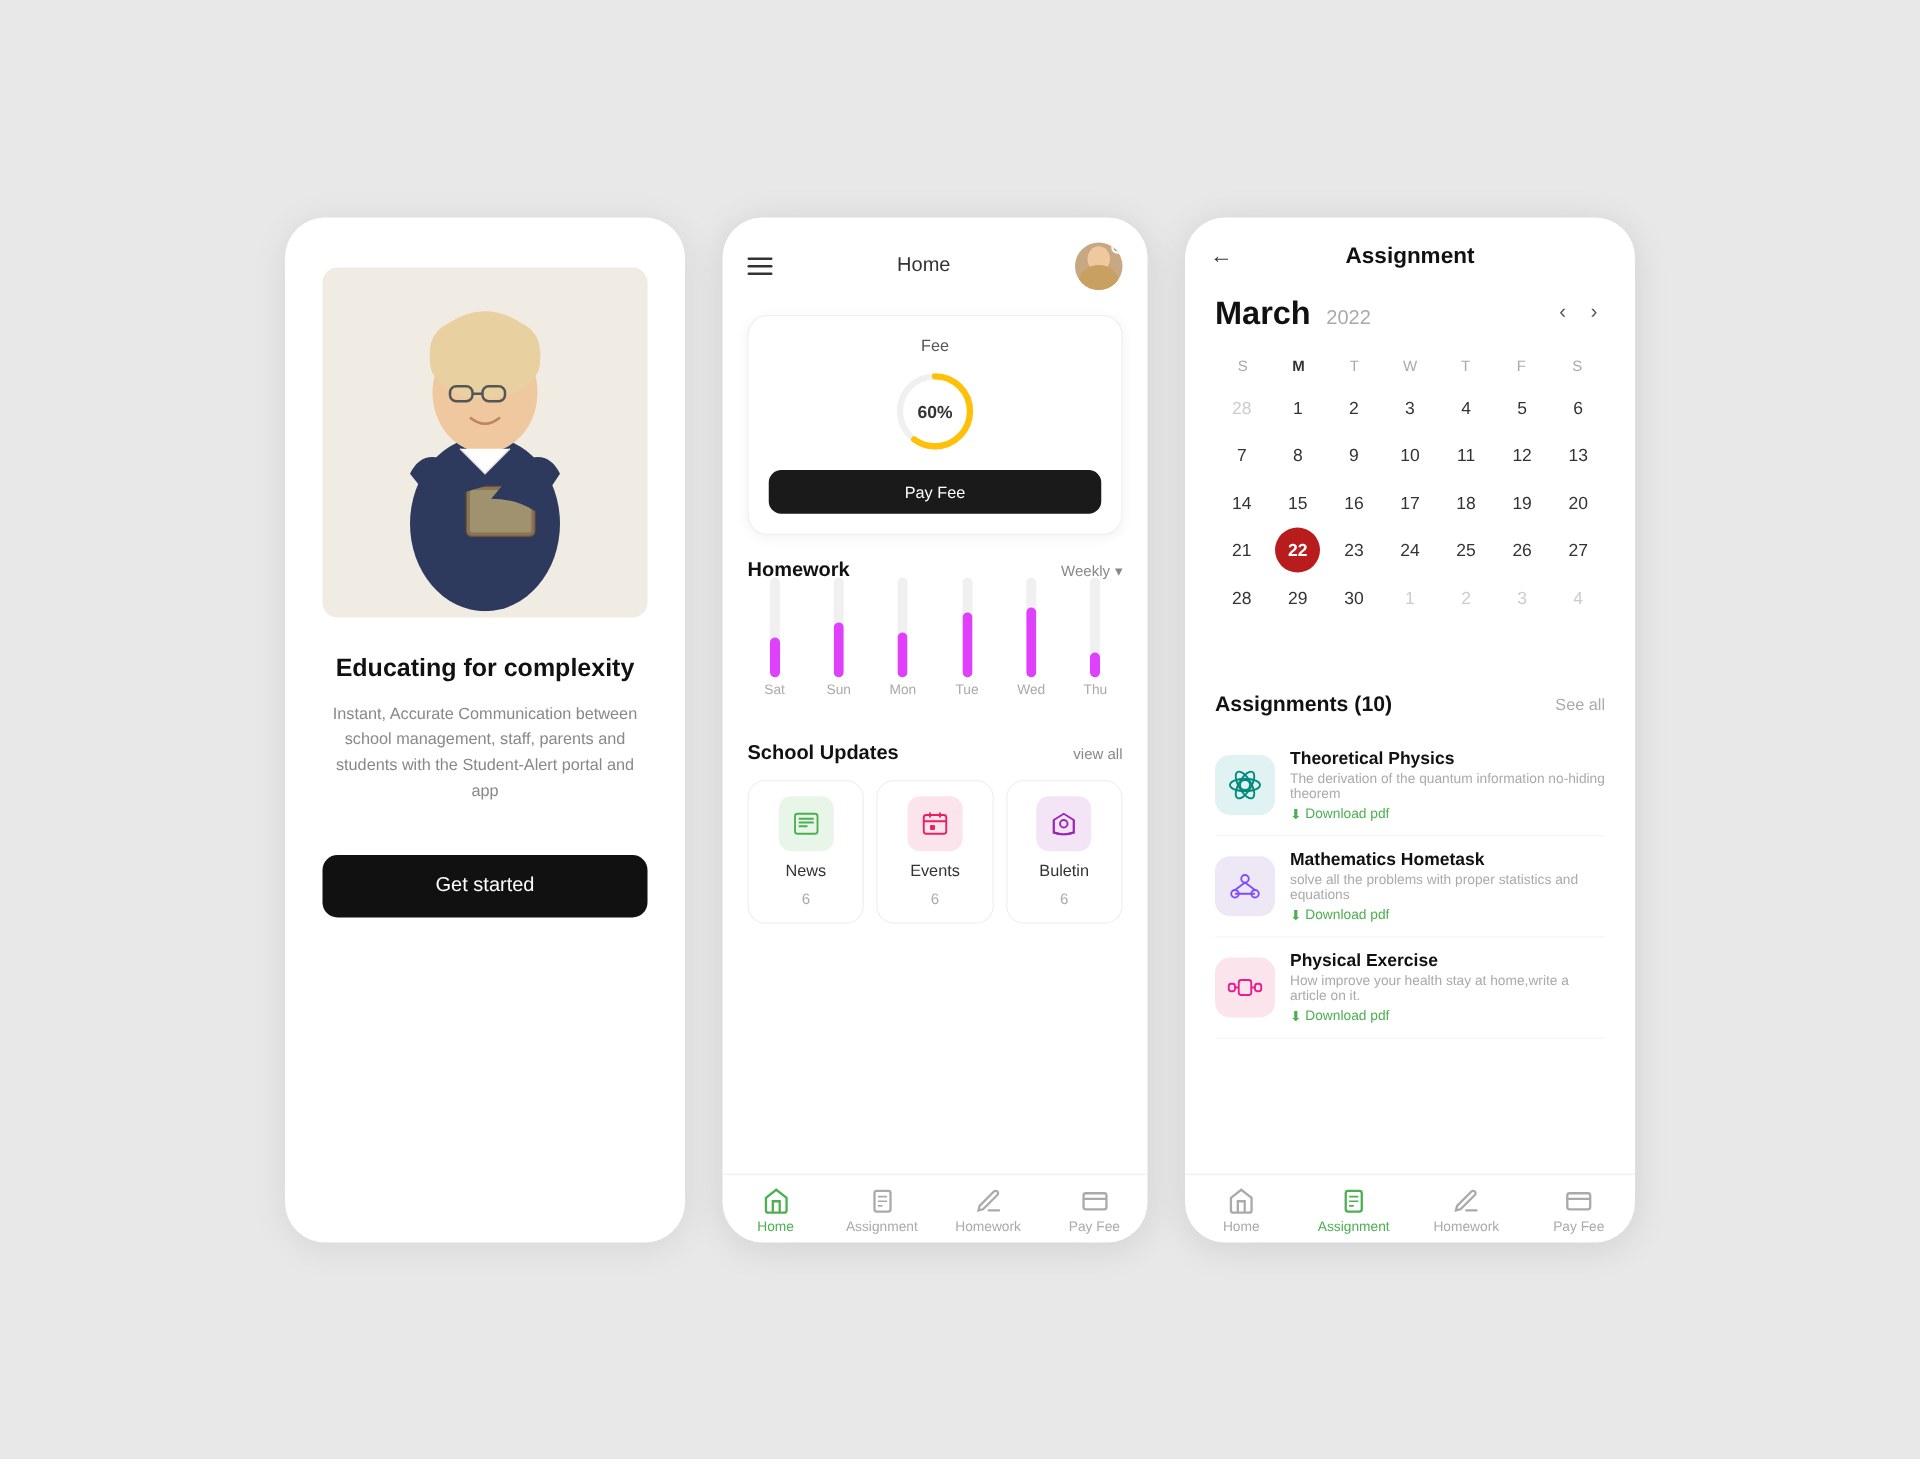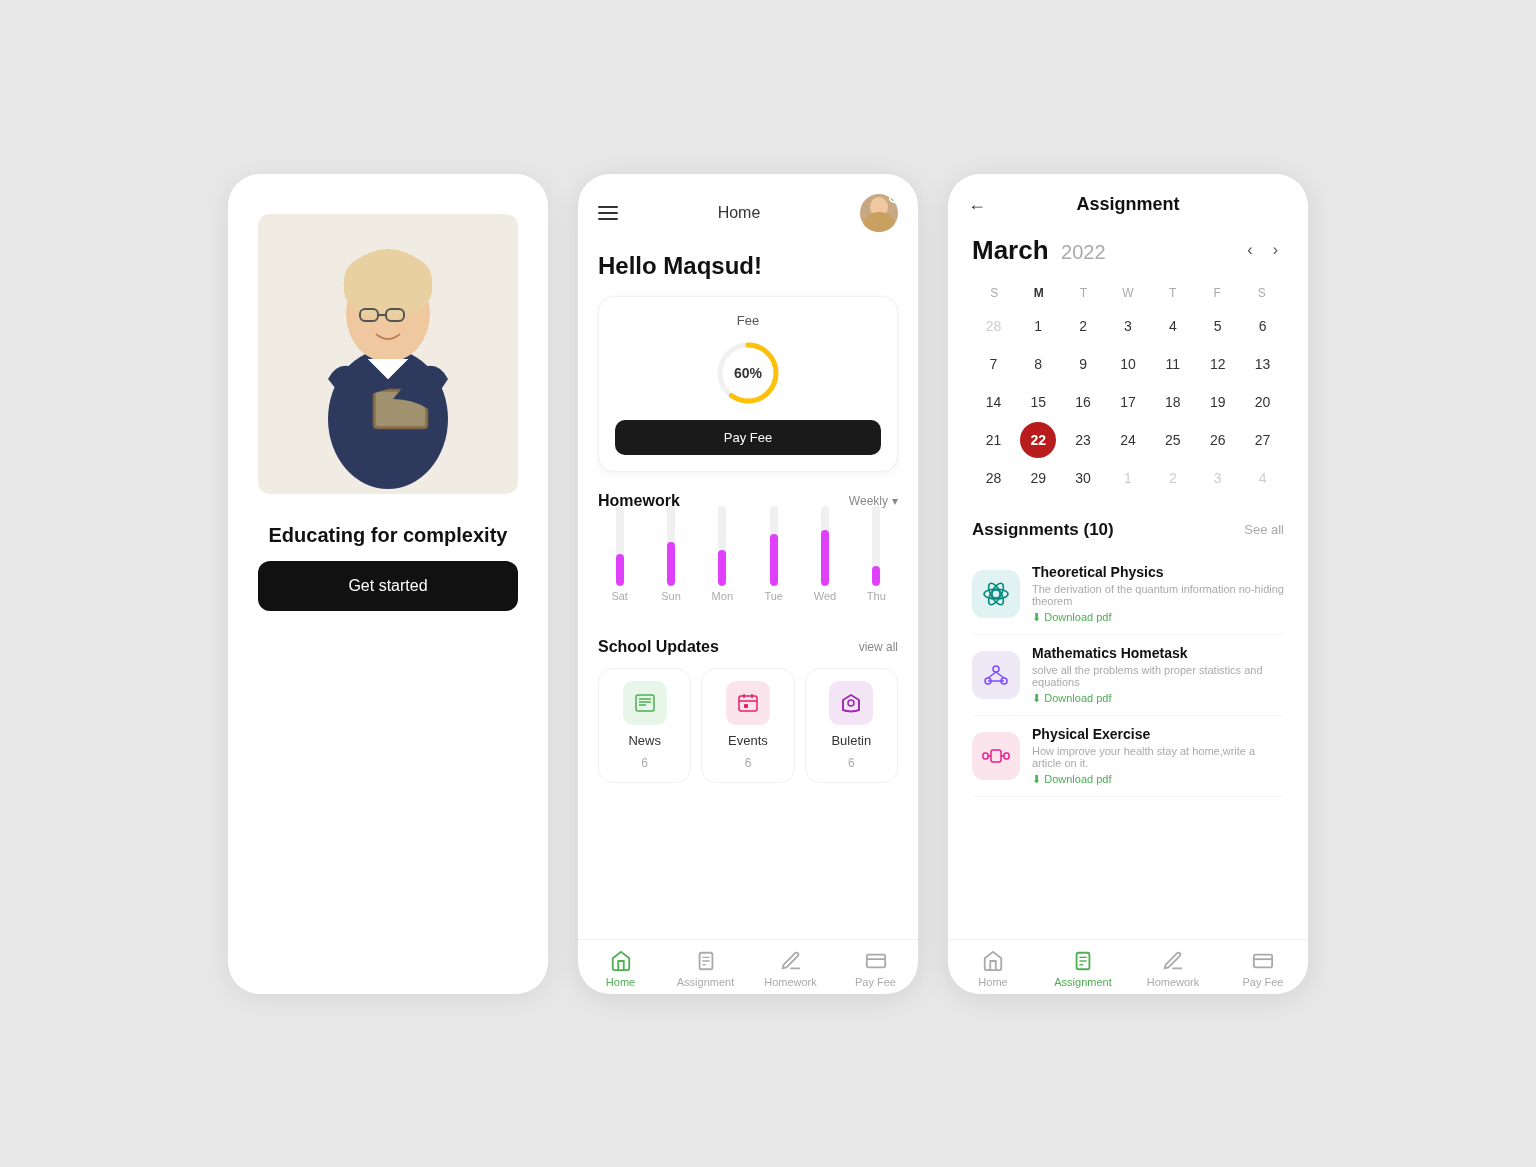--- a/index.html
+++ b/index.html
@@ -563,7 +563,6 @@
     </div>
 
     <div class="screen2-content">
-      <div class="hello-text">Hello Maqsud!</div>
 
       <div class="cards-row">
 

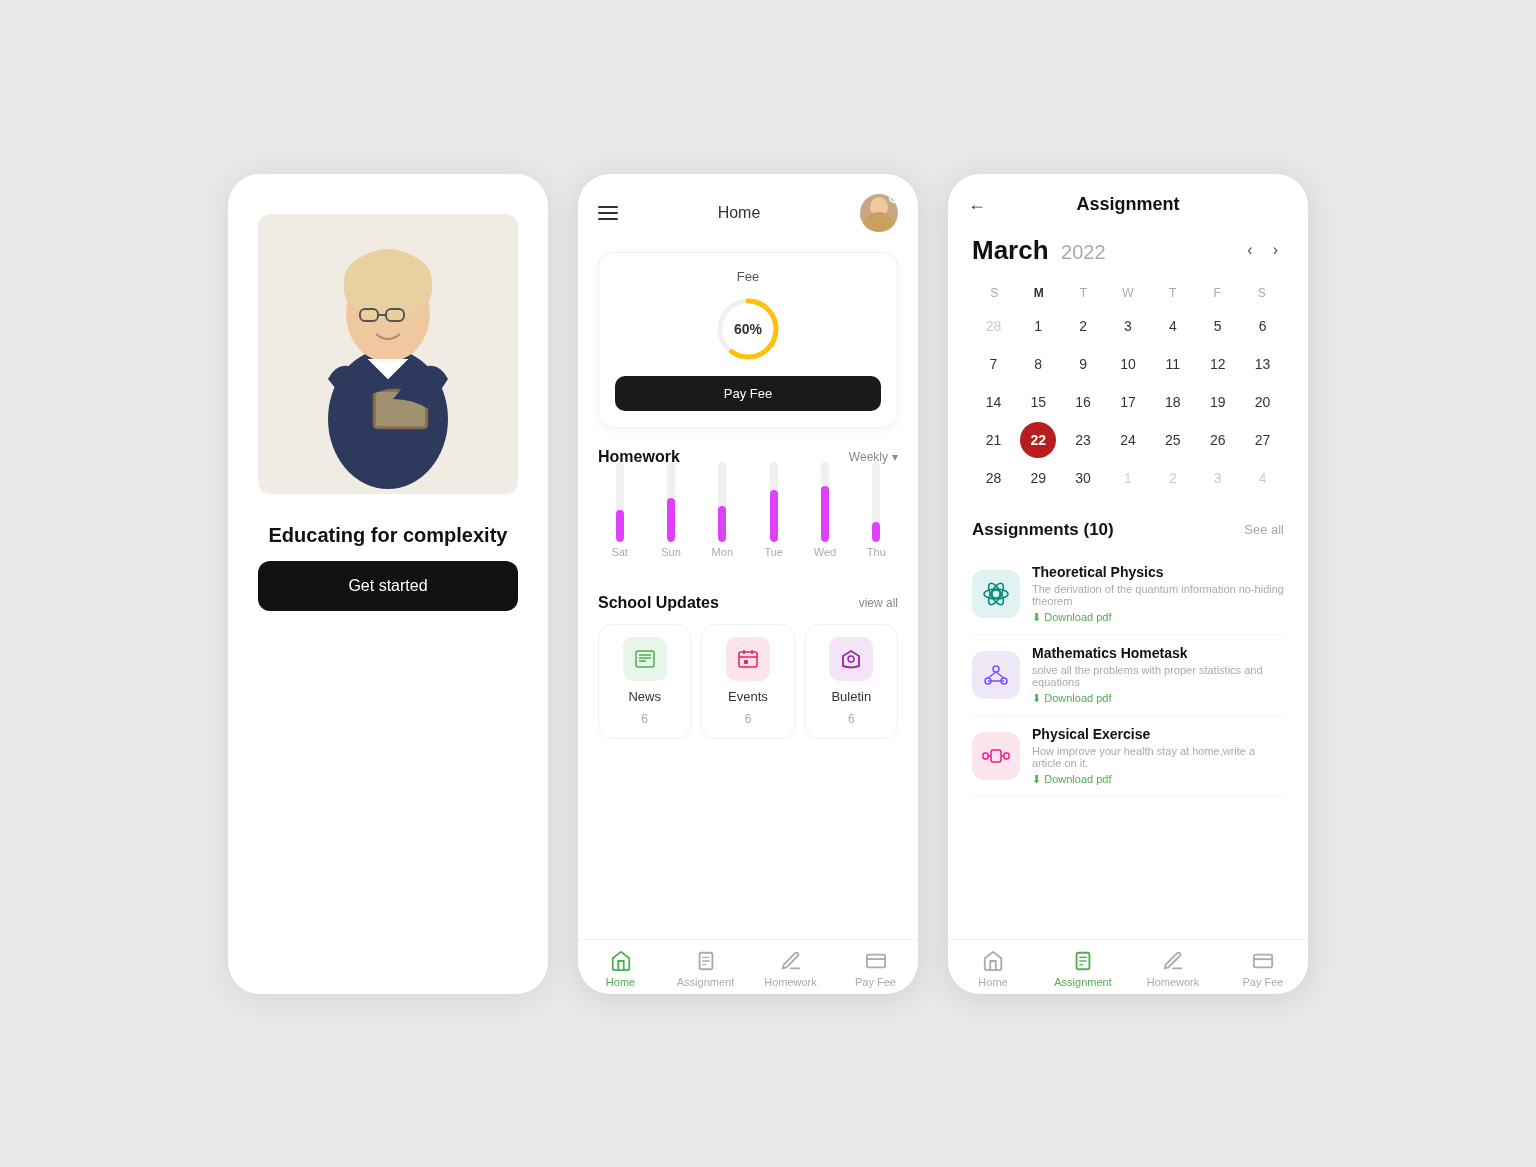--- a/index.html
+++ b/index.html
@@ -375,7 +375,7 @@
       color: #111;
     }
     .month-year {
-      font-size: 20px;
+      font-size: 16px;
       font-weight: 400;
       color: #aaa;
       margin-left: 8px;

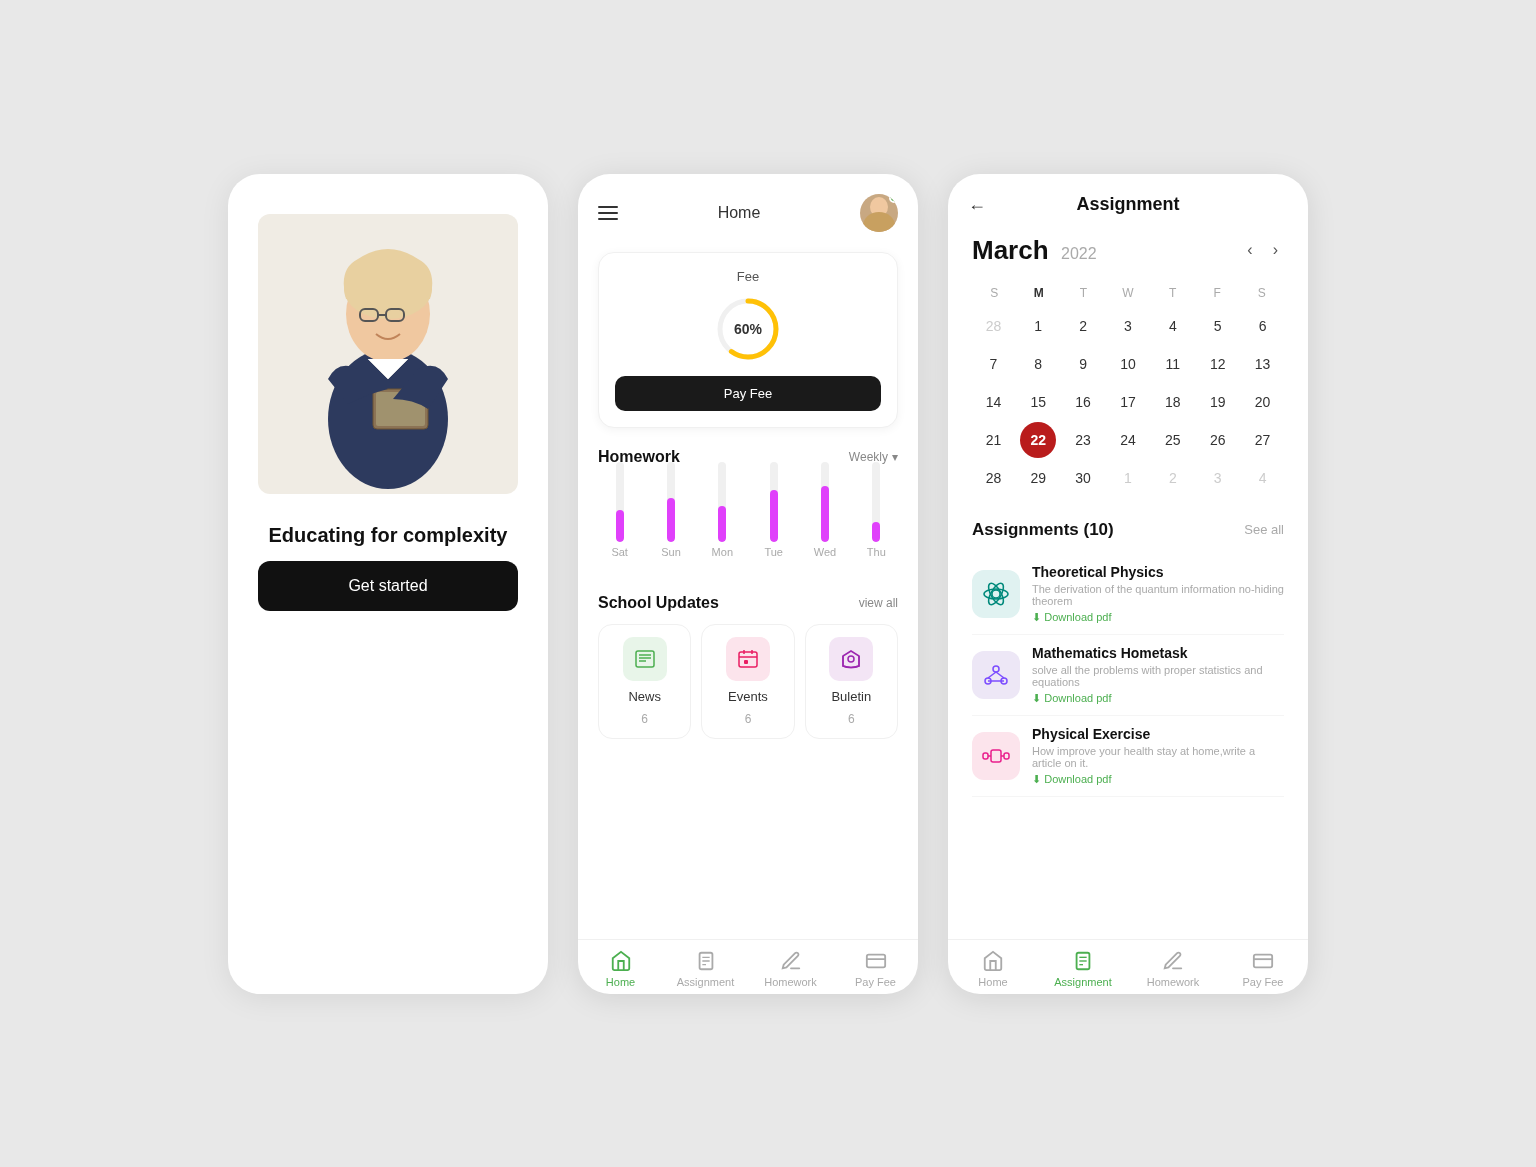--- a/index.html
+++ b/index.html
@@ -542,6 +542,7 @@
       </svg>
     </div>
     <h2 class="screen1-title">Educating for complexity</h2>
+    <p class="screen1-desc">Instant, Accurate Communication between school management, staff, parents and students with the Student-Alert portal and app</p>
     <button class="get-started-btn">Get started</button>
   </div>
 

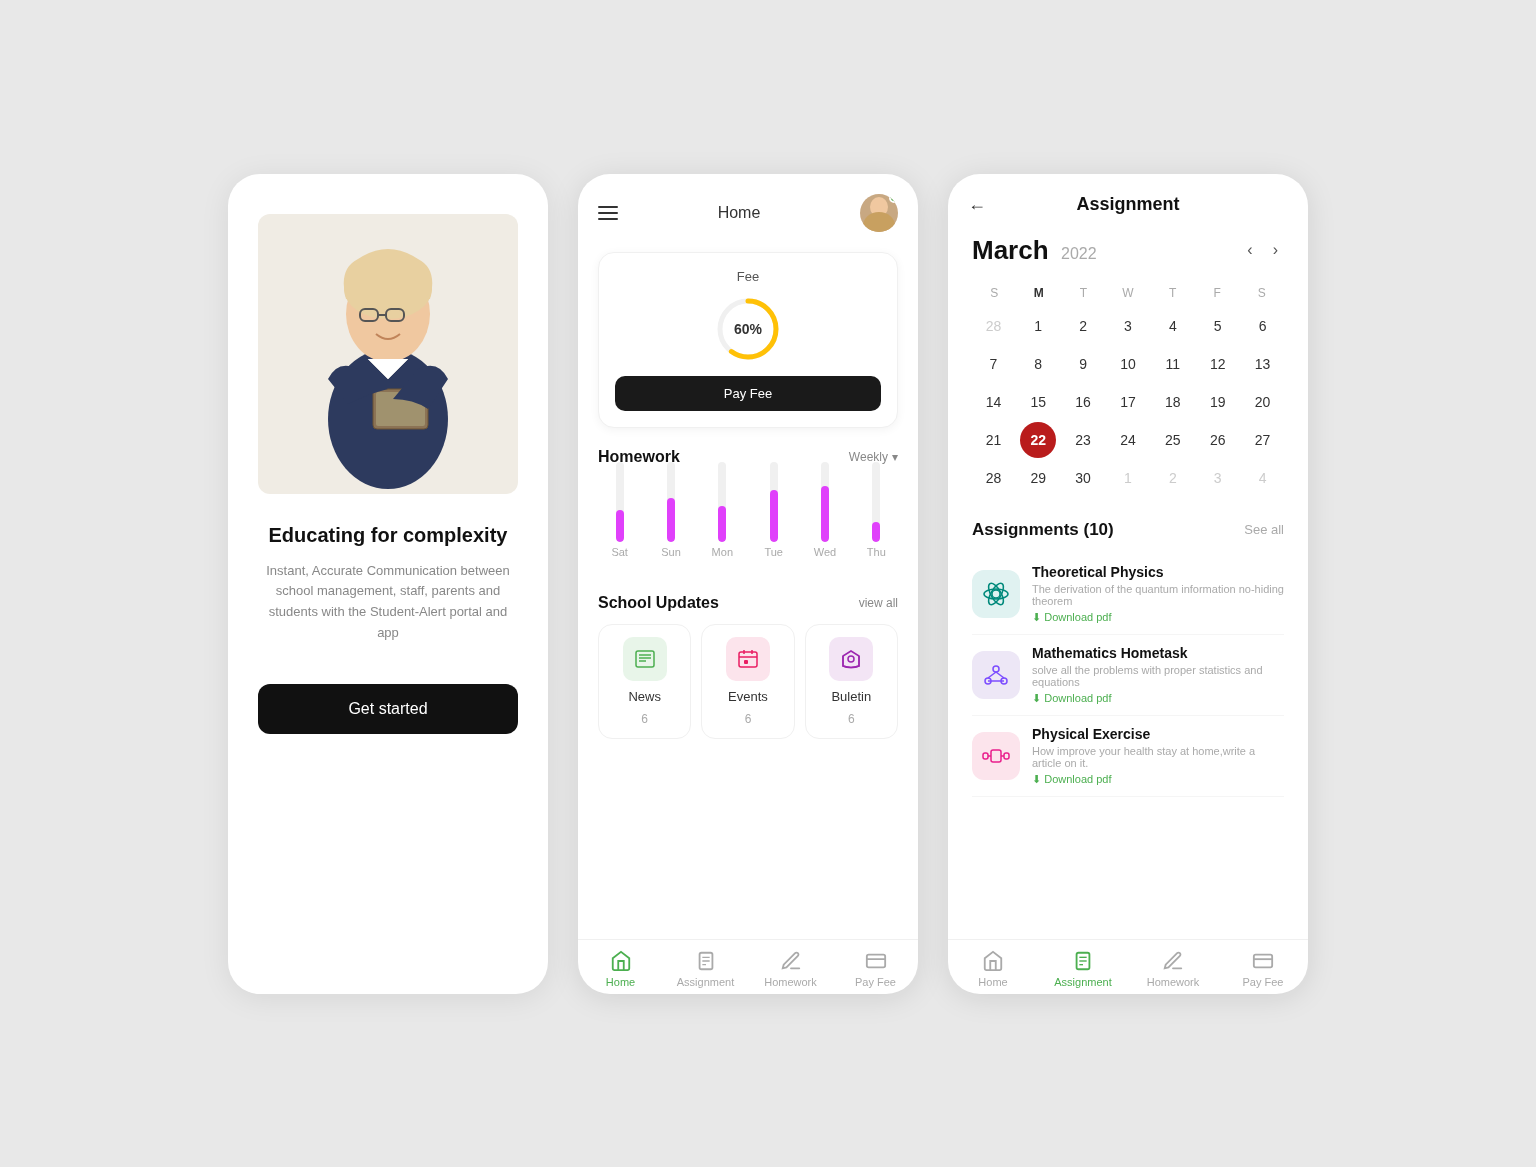--- a/index.html
+++ b/index.html
@@ -434,6 +434,7 @@
     .assignments-section {
       padding: 8px 24px;
       flex: 1;
+      margin-top: 34px;
     }
     .assignments-header {
       display: flex;

